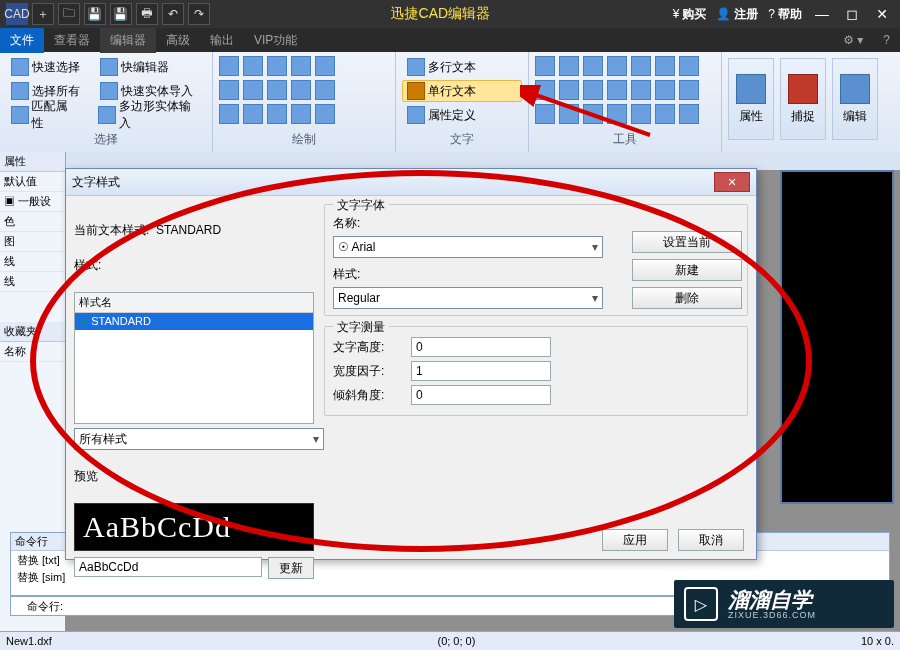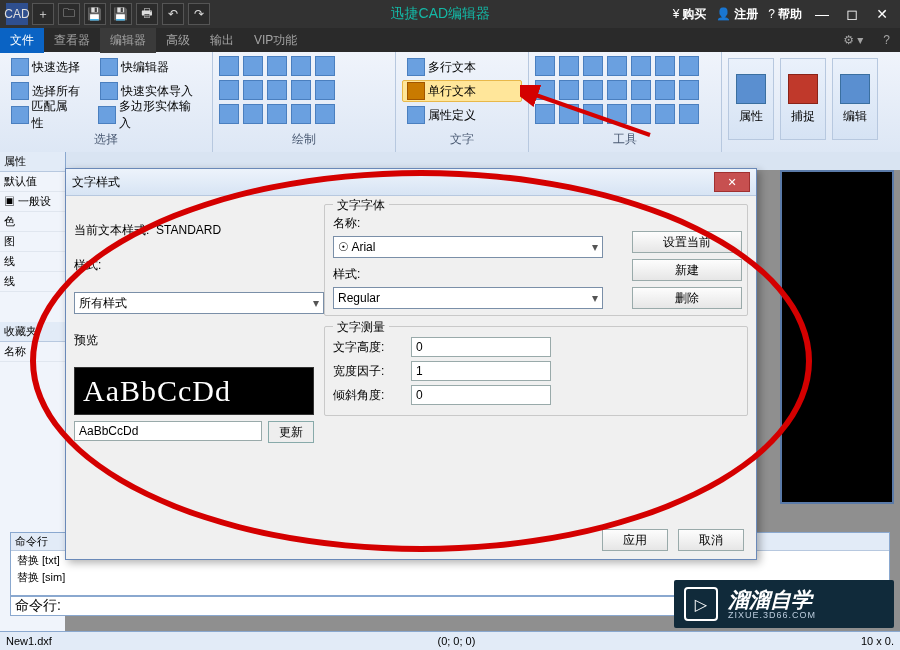--- a/index.html
+++ b/index.html
@@ -8,7 +8,7 @@
 .tb-left{display:flex;gap:4px;padding:0 6px;}
 .tb-ico{width:20px;height:20px;border:1px solid #555;display:flex;align-items:center;justify-content:center;font-size:12px;color:#ddd;background:#2b2b2b;}
 .tb-ico.blue{background:#2f4f8f;border-color:#2f4f8f;}
-.tb-title{flex:1;text-align:center;font-size:14px;color:#14b8a6;}
+.tb-title{flex:1;text-align:center;font-size:14px;color:#fde047;}
 .tb-right{display:flex;align-items:center;gap:10px;padding:0 8px;color:#fff;}
 .tb-right span{display:flex;align-items:center;gap:3px;cursor:pointer;}
 .wbtn{width:20px;height:20px;display:inline-flex;align-items:center;justify-content:center;font-size:14px;cursor:pointer;color:#fff;}

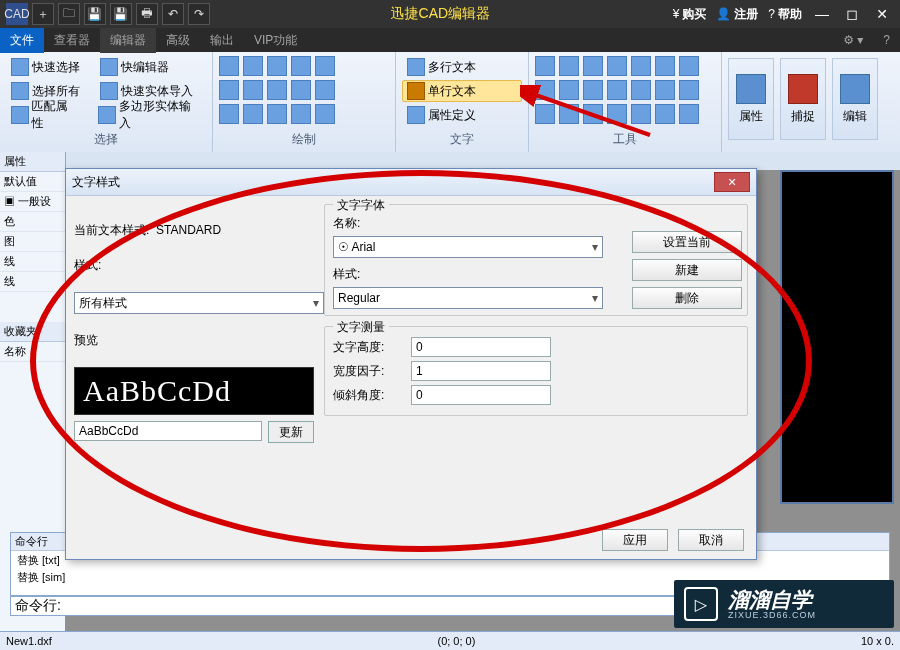--- a/index.html
+++ b/index.html
@@ -277,6 +277,10 @@
       <div class="dlg-left">
         <div class="lbl"><span>当前文本样式:</span>&nbsp;&nbsp;<span>STANDARD</span></div>
         <div class="lbl">样式:</div>
+        <div class="stylelist">
+          <div class="col">样式名</div>
+          <div class="item">STANDARD</div>
+        </div>
         <div class="combo">
             <span>所有样式</span>
           </div>

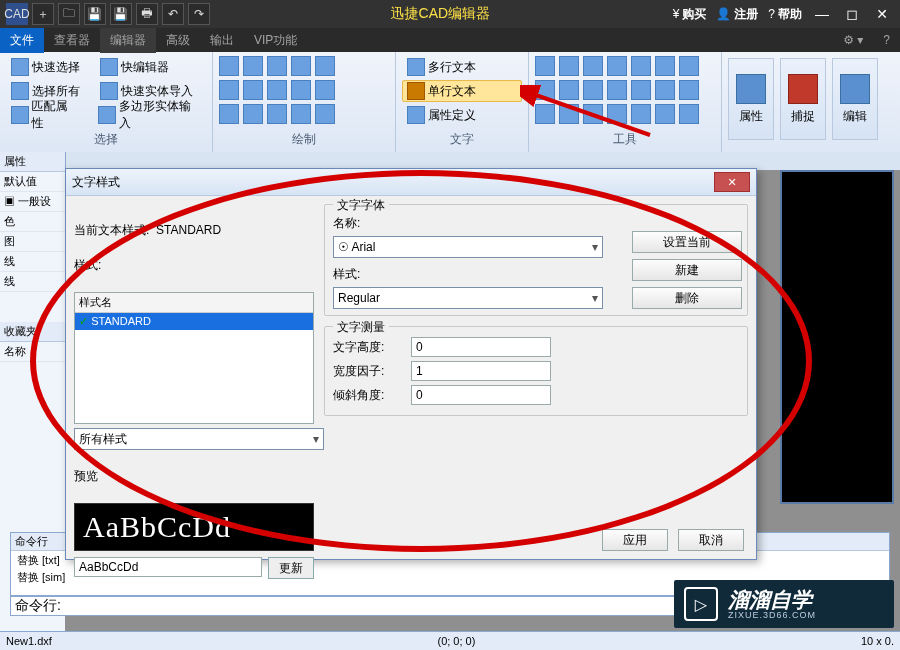--- a/index.html
+++ b/index.html
@@ -36,7 +36,7 @@
 .doctab{position:absolute;top:0;left:0;right:0;height:18px;background:#d9e4f2;border-bottom:1px solid #8aa8cf;font-size:11px;padding:0 6px;display:flex;align-items:center;}
 .cmdpanel{position:absolute;left:10px;right:10px;bottom:54px;height:62px;background:#fff;border:1px solid #8aa8cf;font-size:11px;}
 .cmdpanel .hdr{background:#e2ebf7;border-bottom:1px solid #b7c8df;padding:1px 4px;}
-.cmdline{position:absolute;left:10px;right:10px;bottom:34px;height:18px;background:#fff;border:1px solid #8aa8cf;font-size:14px;display:flex;align-items:center;padding:0 4px;}
+.cmdline{position:absolute;left:10px;right:10px;bottom:34px;height:18px;background:#fff;border:1px solid #8aa8cf;font-size:11px;display:flex;align-items:center;padding:0 16px;}
 .status{position:absolute;left:0;right:0;bottom:0;height:18px;background:#e2ebf7;border-top:1px solid #8aa8cf;font-size:11px;display:flex;align-items:center;padding:0 6px;gap:10px;}
 
 .dialog{position:absolute;left:65px;top:168px;width:690px;height:390px;background:#f0f0f0;border:1px solid #6a89b8;box-shadow:3px 3px 8px rgba(0,0,0,.3);}

